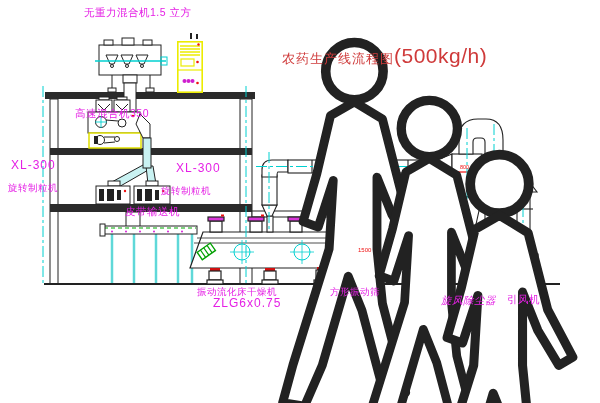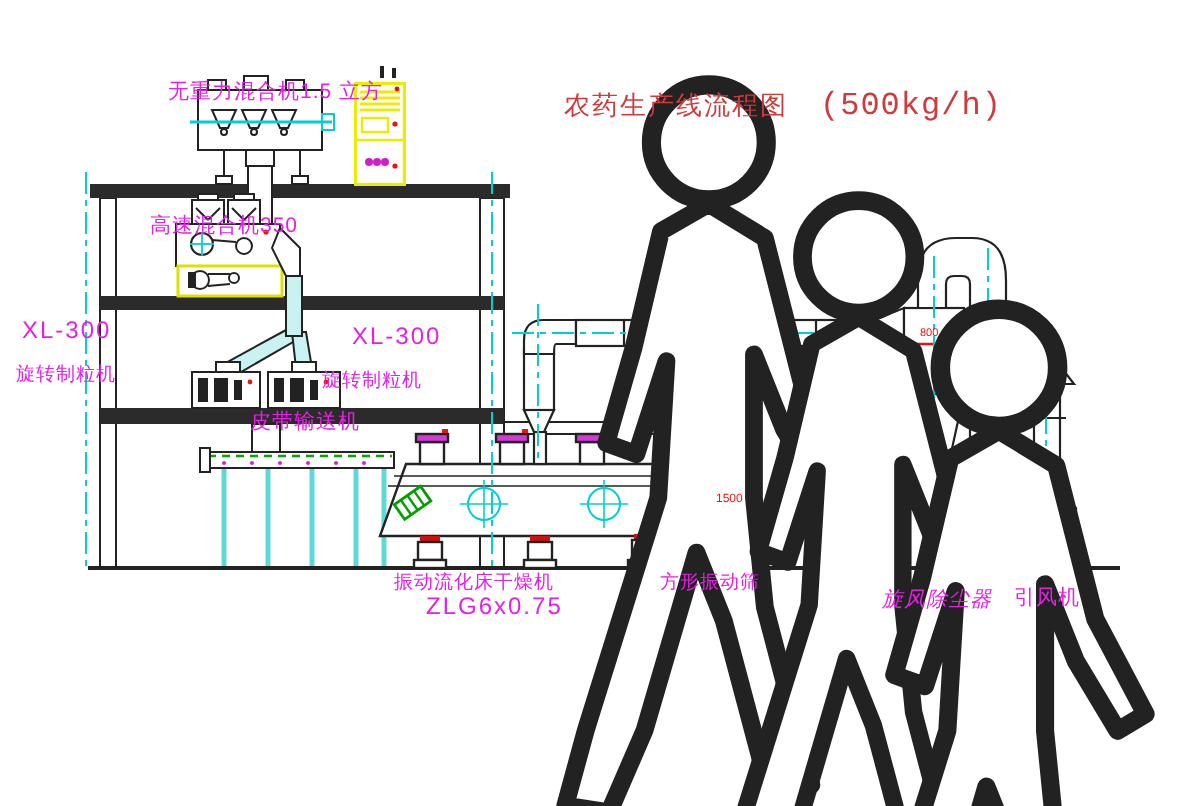--- a/index.html
+++ b/index.html
@@ -315,7 +315,7 @@
   <span class="t-cap">(500kg/h)</span>
 </div>
 
-<div class="lbl lbl-md" style="left:84px;top:7px;margin-top:34px;">无重力混合机1.5 立方</div>
+<div class="lbl lbl-md" style="left:84px;top:7px;">无重力混合机1.5 立方</div>
 <div class="lbl lbl-md" style="left:43px;top:108px;padding-left:32px;">高速混合机350</div>
 
 <div class="lbl lbl-model" style="left:11px;top:159px;">XL-300</div>

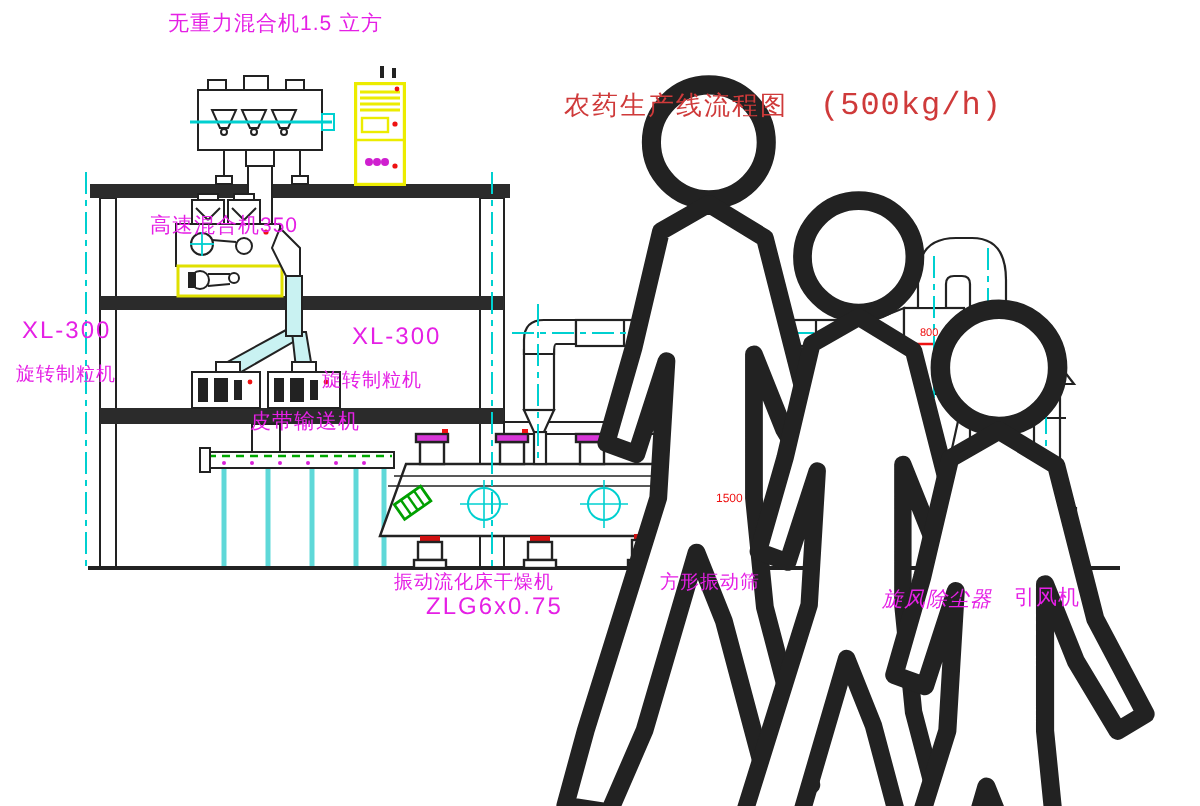--- a/index.html
+++ b/index.html
@@ -13,7 +13,7 @@
   .lbl-md{font-size:10.5px;letter-spacing:0.5px;}
   .lbl-model{font-size:12px;letter-spacing:1px;}
   .dim{position:absolute;color:#EE1111;white-space:nowrap;line-height:1;}
-  #title{position:absolute;left:282px;top:44px;display:flex;align-items:baseline;gap:16px;color:#CF3A3A;}
+  #title{position:absolute;left:282px;top:44px;display:flex;align-items:baseline;gap:0;color:#CF3A3A;}
   #title .t-cn{font-size:13px;letter-spacing:1px;}
   #title .t-cap{font-size:16px;letter-spacing:0.5px;font-family:Liberation Mono, monospace;}
 </style>

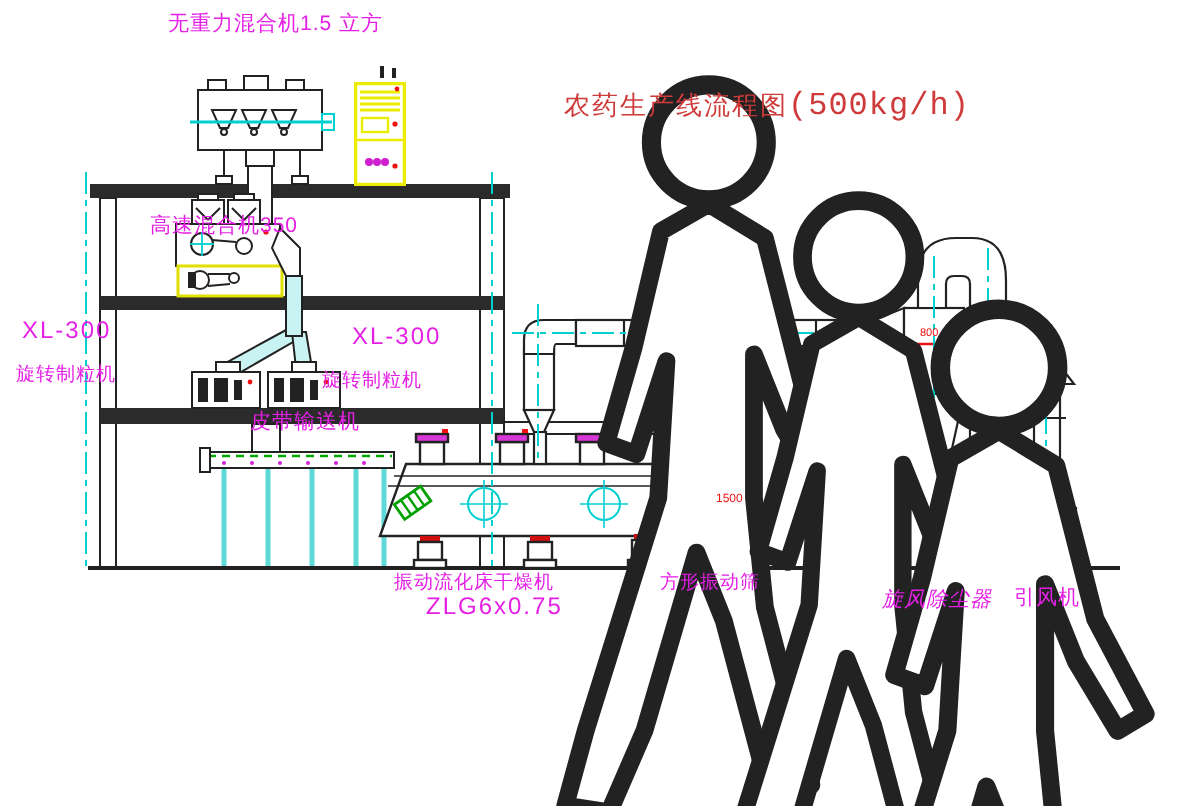--- a/index.html
+++ b/index.html
@@ -15,7 +15,7 @@
   .dim{position:absolute;color:#EE1111;white-space:nowrap;line-height:1;}
   #title{position:absolute;left:282px;top:44px;display:flex;align-items:baseline;gap:0;color:#CF3A3A;}
   #title .t-cn{font-size:13px;letter-spacing:1px;}
-  #title .t-cap{font-size:16px;letter-spacing:0.5px;font-family:Liberation Mono, monospace;}
+  #title .t-cap{font-size:21px;letter-spacing:0.5px;}
 </style>
 </head>
 <body>

